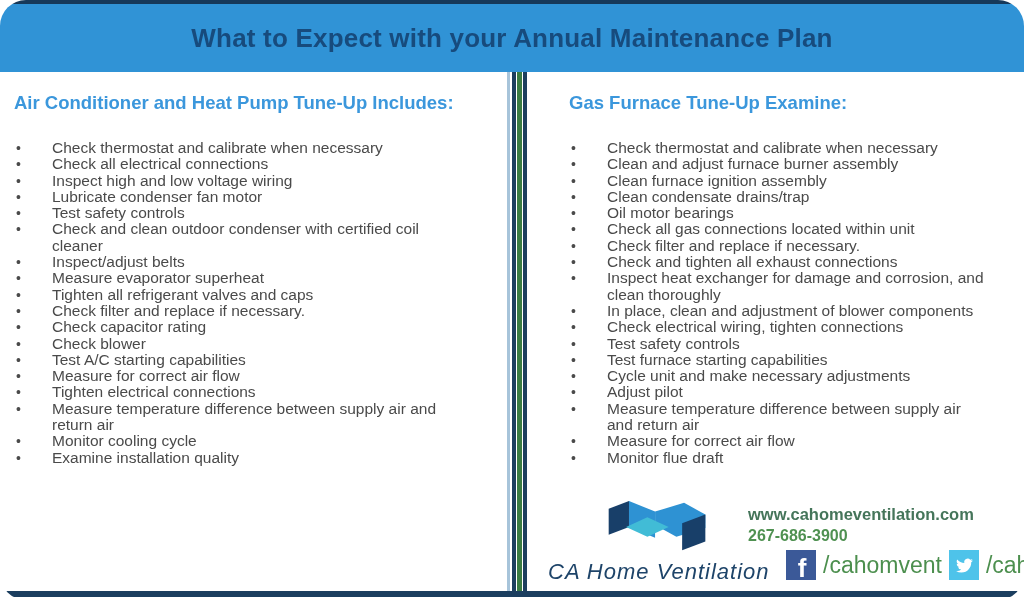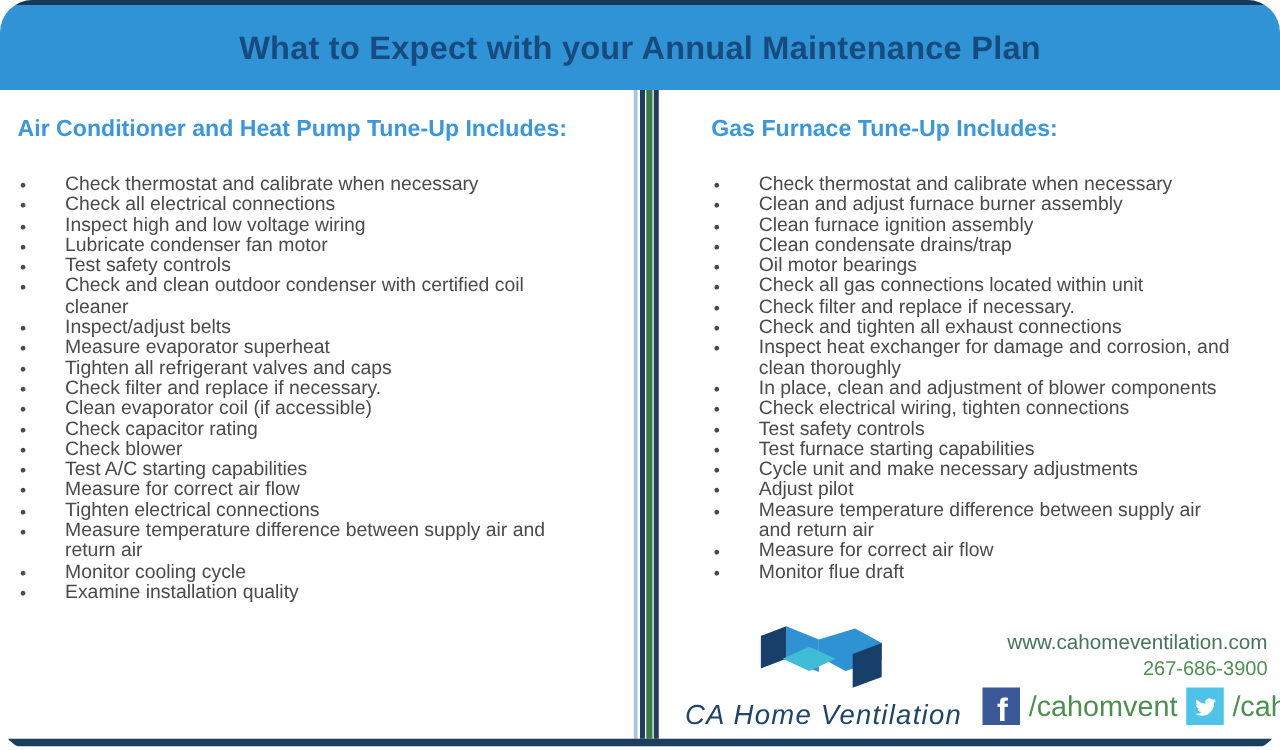--- a/index.html
+++ b/index.html
@@ -86,7 +86,7 @@
     <div class="s s-navy2"></div>
   </div>
 
-  <div class="col-heading" id="right-heading">Gas Furnace Tune-Up Includes:</div>
+  <div class="col-heading" id="right-heading">Gas Furnace Tune-Up Examine:</div>
 
   <ul class="tasks" id="right-list">
       <li>Check thermostat and calibrate when necessary</li>

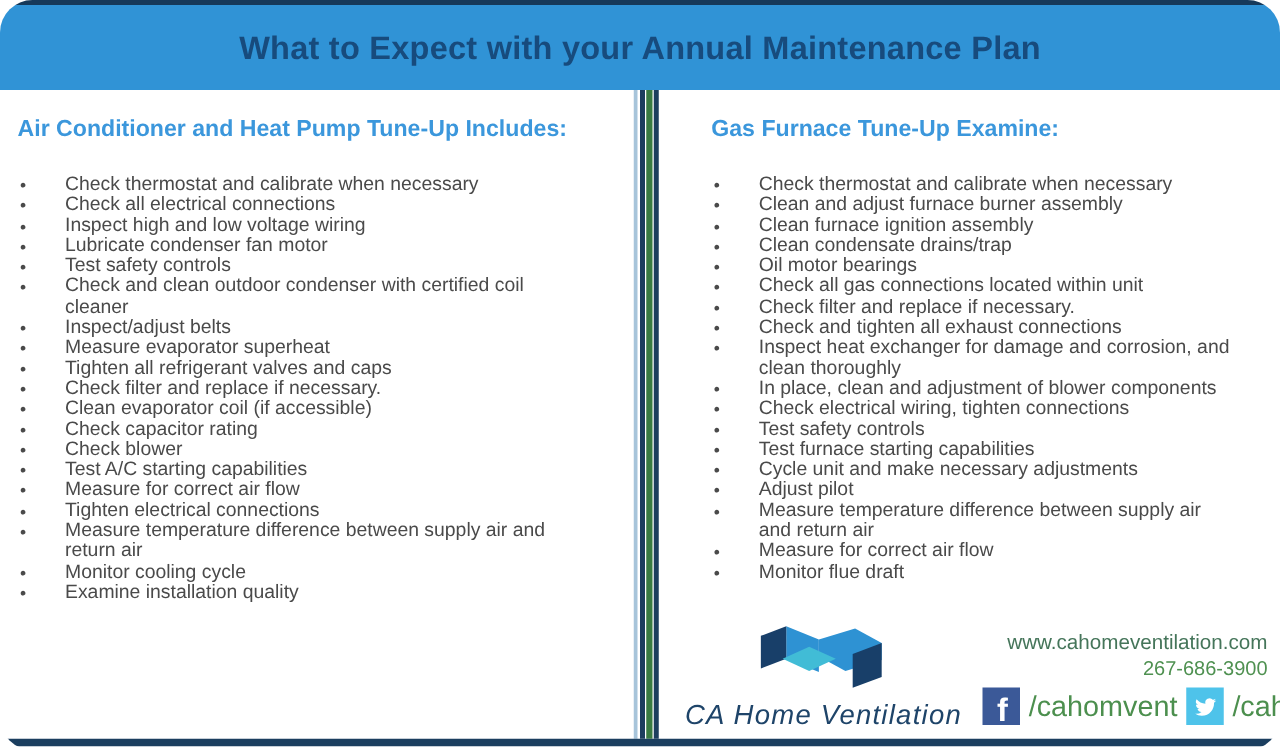--- a/index.html
+++ b/index.html
@@ -68,7 +68,6 @@
       <li>Measure evaporator superheat</li>
       <li>Tighten all refrigerant valves and caps</li>
       <li>Check filter and replace if necessary.</li>
-      <li>Clean evaporator coil (if accessible)</li>
       <li>Check capacitor rating</li>
       <li>Check blower</li>
       <li>Test A/C starting capabilities</li>

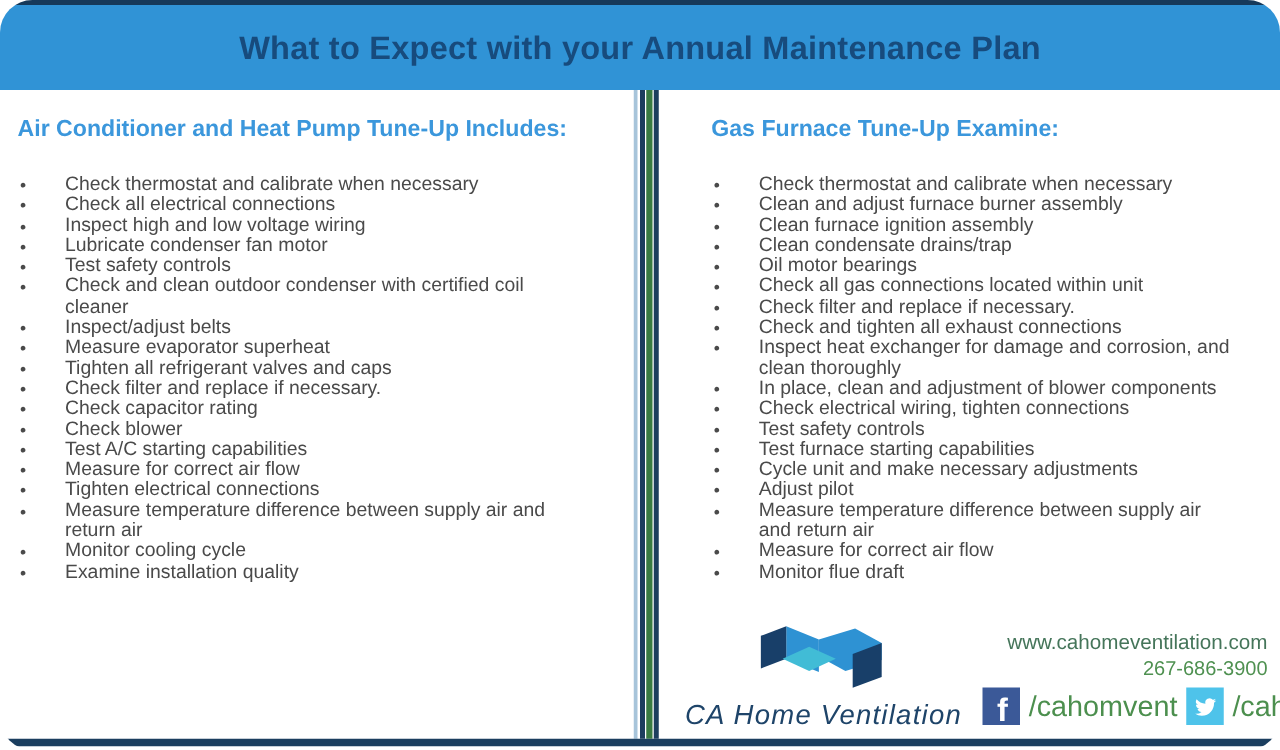--- a/index.html
+++ b/index.html
@@ -32,7 +32,7 @@
   .footer-logo { position:absolute; left:604px; top:499px; }
   .company-name { position:absolute; left:548px; top:559px; font-size:22px; color:#1e4469;
                   letter-spacing:1px; white-space:nowrap;font-style:italic; }
-  .contact { position:absolute; left:768px; top:505px; width:246px; text-align:right; }
+  .contact { position:absolute; left:748px; top:505px; width:246px; text-align:left;font-weight:bold; }
   .website { font-size:16.5px; color:#45755a; display:block; }
   .phone { font-size:16px; color:#4f9151; display:block; margin-top:3px; }
   .social { position:absolute; left:786px; top:550px; display:flex; align-items:center; gap:7px; }

